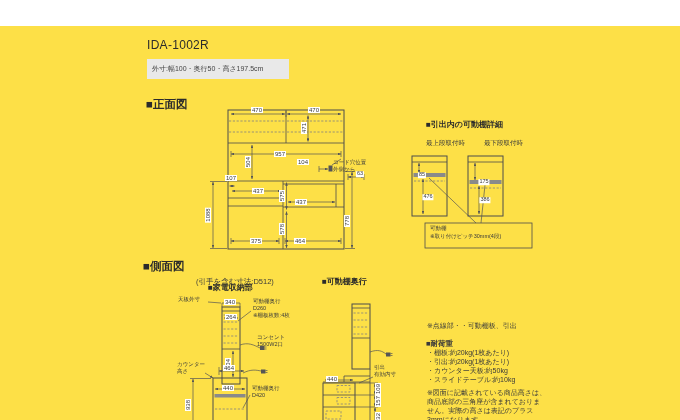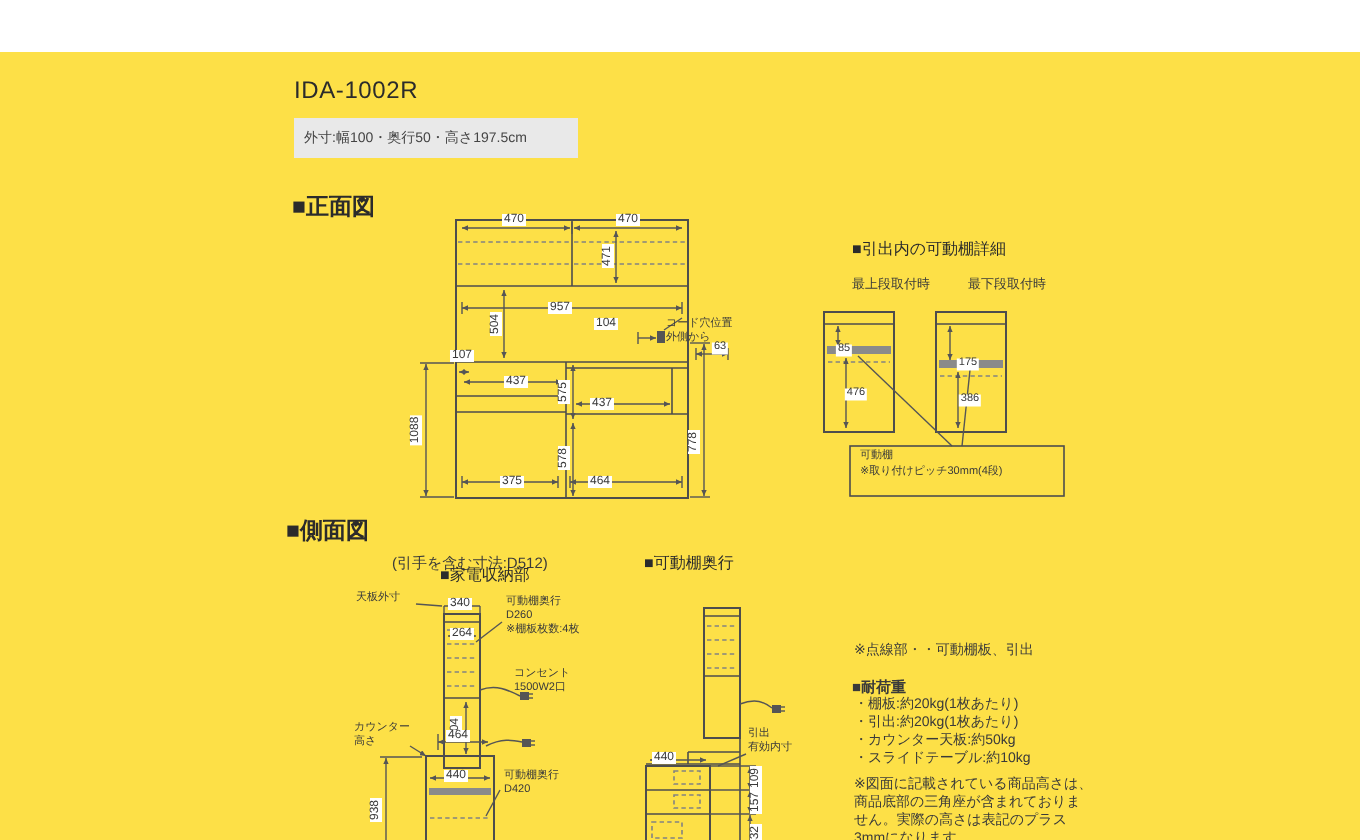--- a/index.html
+++ b/index.html
@@ -15,7 +15,7 @@
   .d7{font-size:7px;}
   .d75{font-size:7.5px;}
   .h1{font-size:11.5px;font-weight:bold;color:#2b2b2b;}
-  .h2{font-size:8px;font-weight:normal;color:#2b2b2b;}
+  .h2{font-size:8px;font-weight:bold;color:#2b2b2b;}
   .title{font-size:12px;color:#2b2b2b;letter-spacing:.3px;}
   .subbox{position:absolute;left:147px;top:33px;width:142px;height:20px;background:#e9e9e9;
           display:flex;align-items:center;padding-left:5px;box-sizing:border-box;font-size:7px;color:#444;}

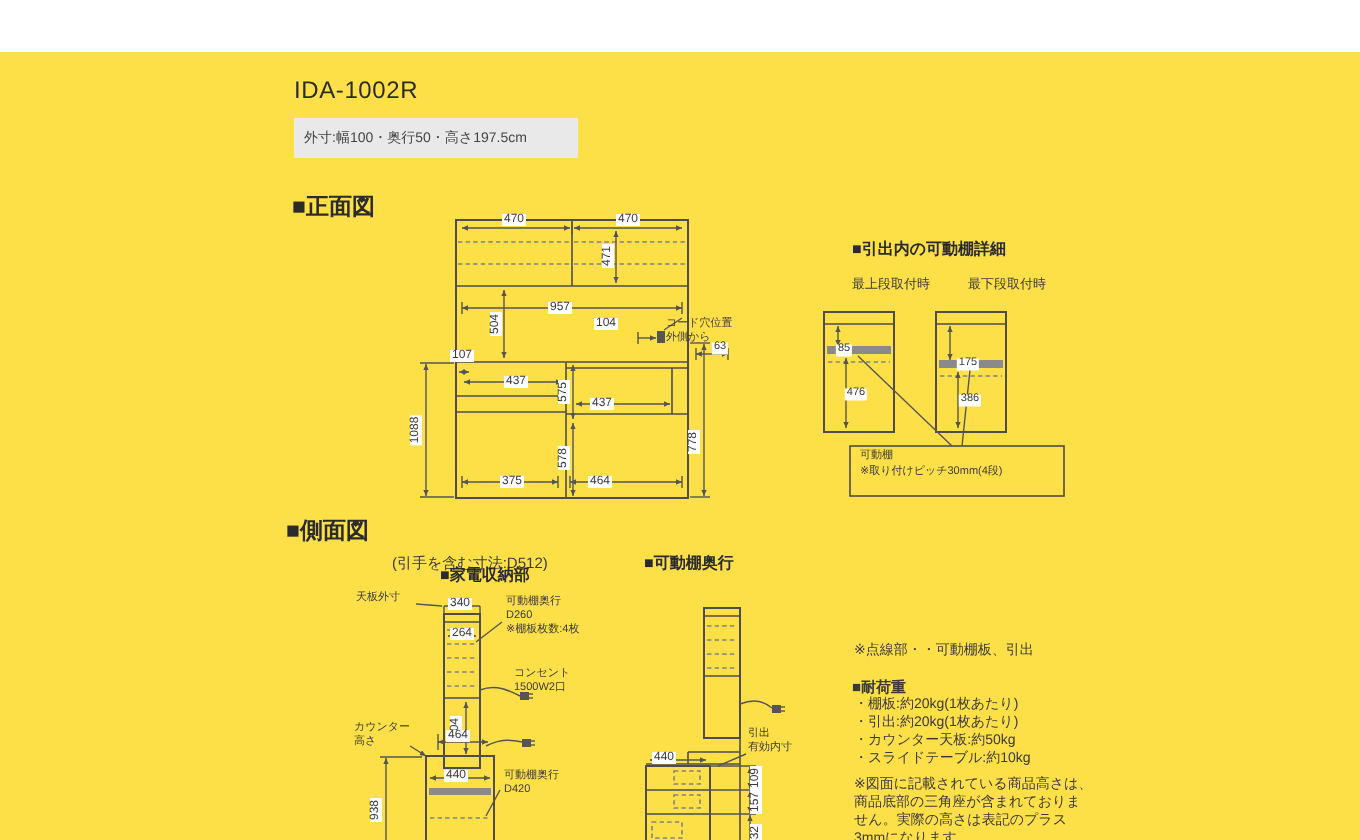--- a/index.html
+++ b/index.html
@@ -41,7 +41,7 @@
   <span class="lbl h1" style="left:143px;top:235px">■側面図</span>
   <span class="lbl d75" style="left:196px;top:252px">(引手を含む寸法:D512)</span>
   <span class="lbl h2" style="left:426px;top:95px">■引出内の可動棚詳細</span>
-  <span class="lbl h2" style="left:220px;top:258px">■家電収納部</span>
+  <span class="lbl h2" style="left:208px;top:258px">■家電収納部</span>
   <span class="lbl h2" style="left:322px;top:252px">■可動棚奥行</span>
 
   <svg style="left:195px;top:80px" width="190" height="150" viewBox="0 0 190 150">

